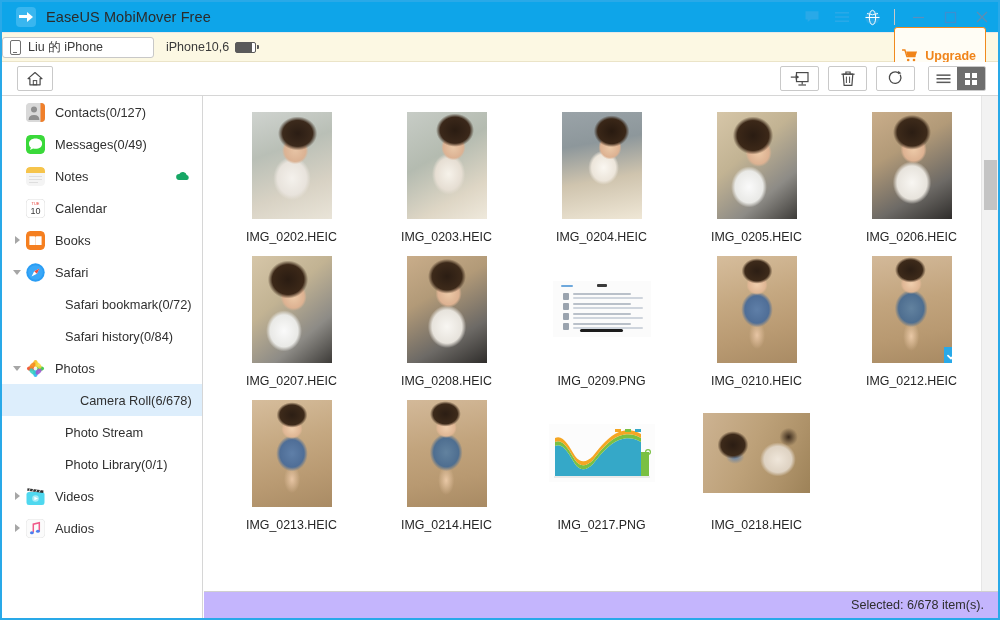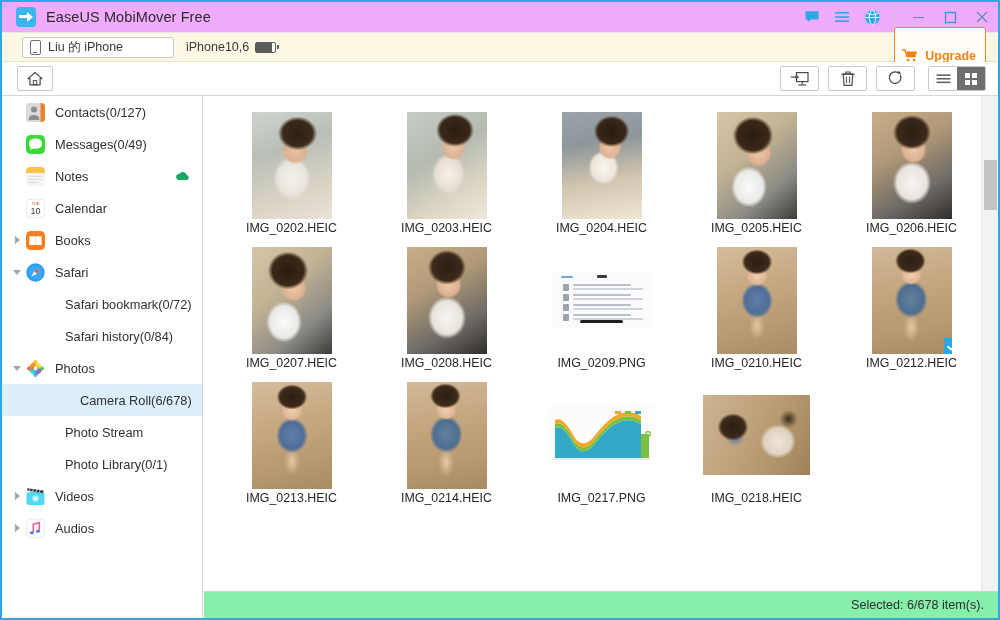--- a/index.html
+++ b/index.html
@@ -27,7 +27,7 @@
     left: 0; top: 0;
     width: 996px;
     height: 31px;
-    background: #f0abfc;
+    background: #0ea5e9;
     display: flex;
     align-items: center;
     border-bottom: 1px solid #e8e8e8;

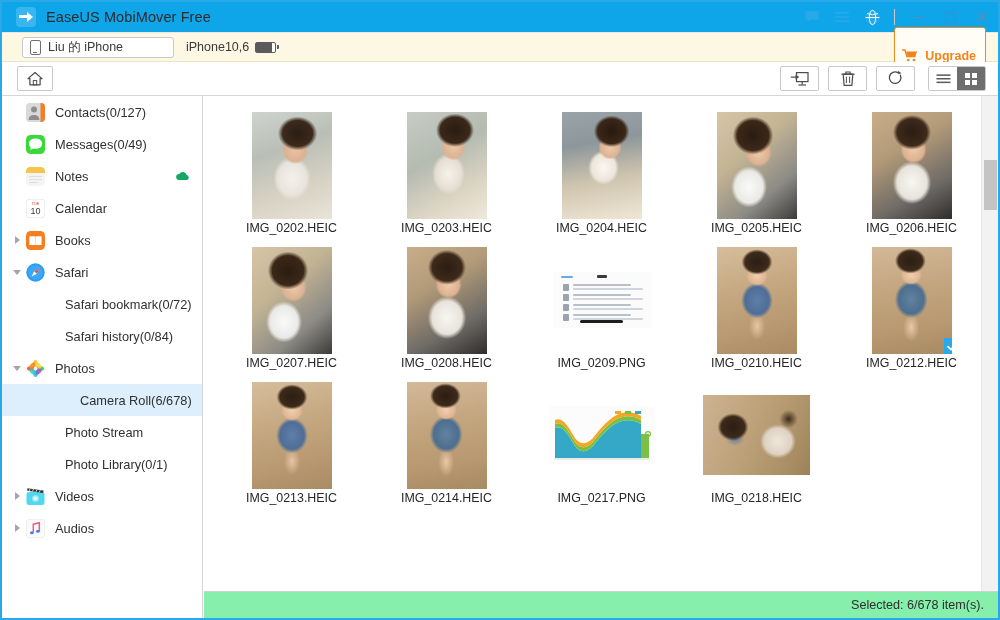--- a/index.html
+++ b/index.html
@@ -100,7 +100,7 @@
     box-sizing: border-box;
   }
   .device-select {
-    margin-left: 20px;
+    margin-left: 0;
     width: 152px;
     height: 21px;
     border: 1px solid #c8c8c8;

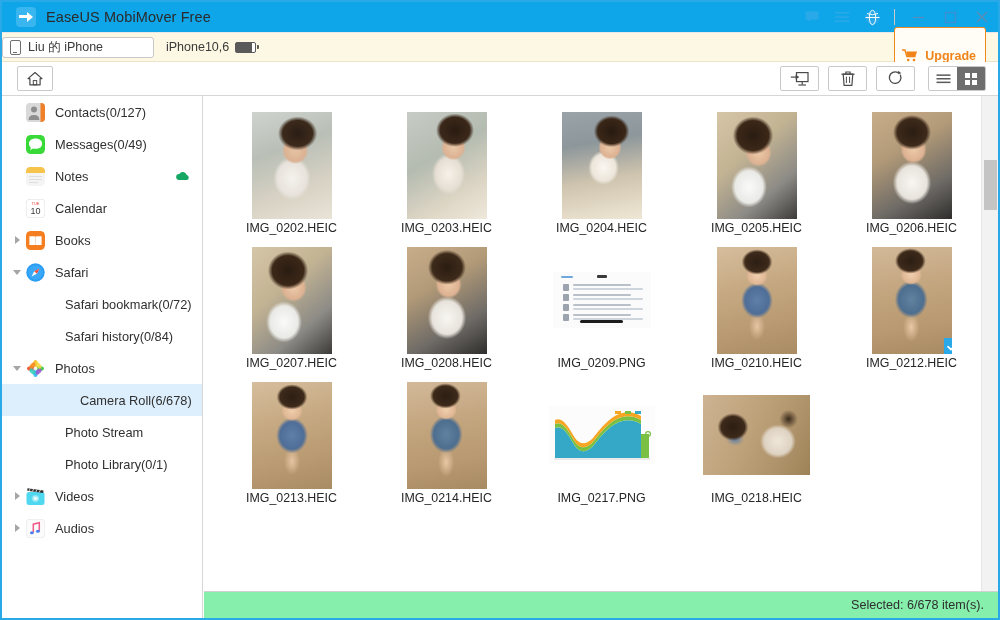--- a/index.html
+++ b/index.html
@@ -342,7 +342,7 @@
     justify-content: center;
   }
   .fname {
-    margin-top: 1px;
+    margin-top: 10px;
     font-size: 12.4px;
     color: #262626;
     white-space: nowrap;

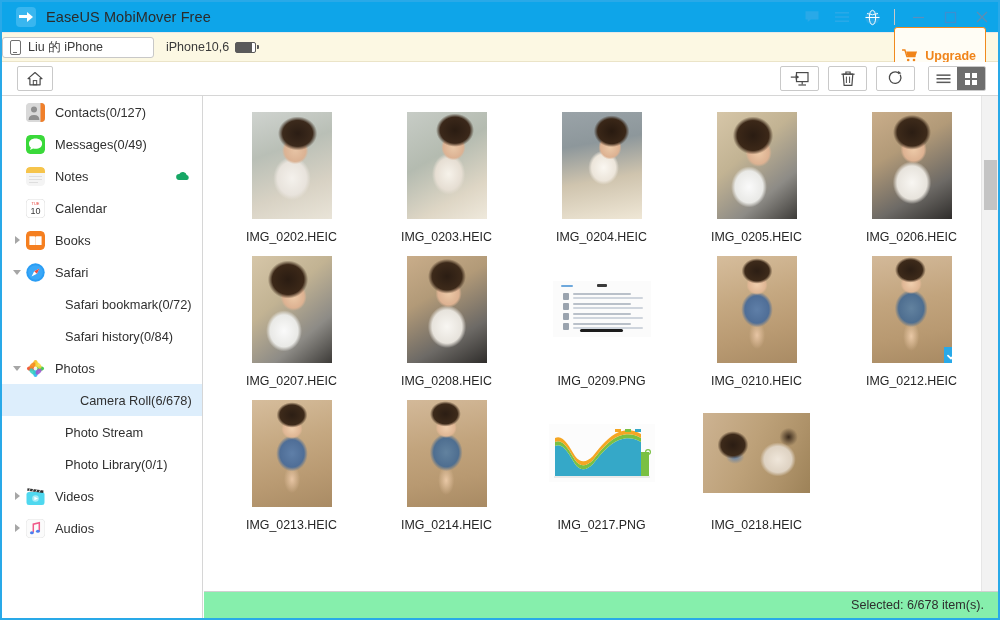--- a/index.html
+++ b/index.html
@@ -373,7 +373,7 @@
     left: 202px; top: 590px;
     width: 794px;
     height: 26px;
-    background: #86efac;
+    background: #c4b5fd;
     display: flex;
     align-items: center;
     justify-content: flex-end;

